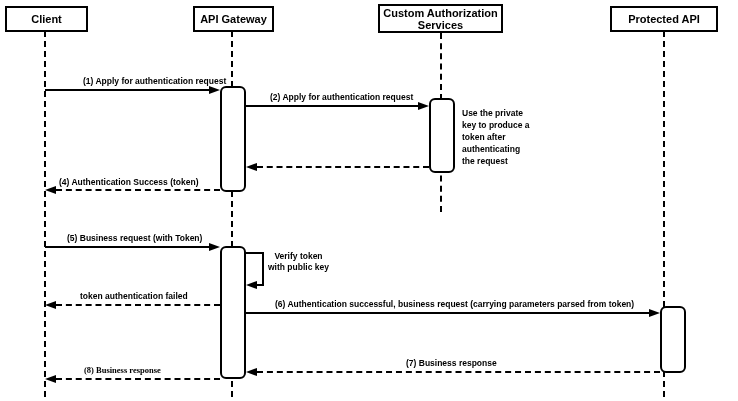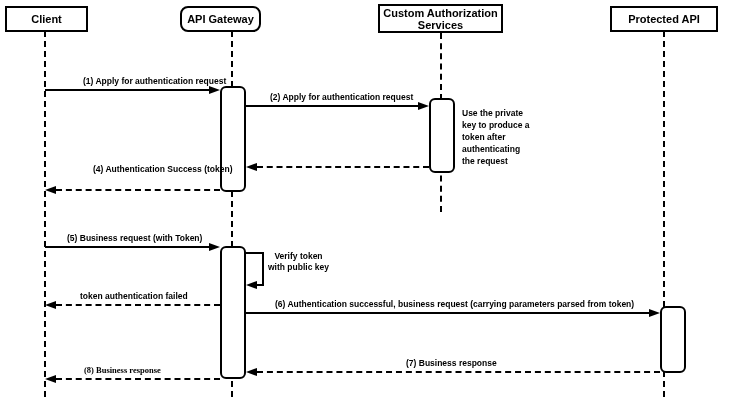--- a/index.html
+++ b/index.html
@@ -49,7 +49,7 @@
   <div class="lifeline" style="left:663px; top:31px; height:366px;"></div>
 
   <div class="participant" style="left:5px; top:6px; width:83px; height:26px;">Client</div>
-  <div class="participant" style="left:180px; top:6px; width:81px; height:26px;border-radius:8px;">API Gateway</div>
+  <div class="participant" style="left:193px; top:6px; width:81px; height:26px;">API Gateway</div>
   <div class="participant" style="left:378px; top:4px; width:125px; height:29px;">Custom Authorization
 Services</div>
   <div class="participant" style="left:610px; top:6px; width:108px; height:26px;">Protected API</div>

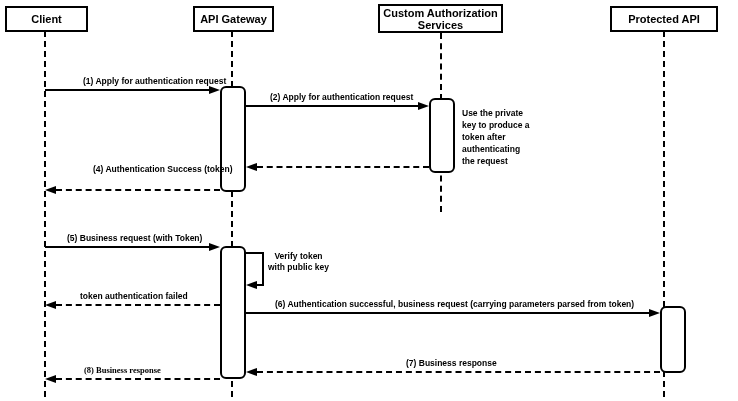--- a/index.html
+++ b/index.html
@@ -78,7 +78,7 @@
 
   <div class="line dashed" style="left:56px; top:189px; width:164px;"></div>
   <div class="arrowhead left" style="left:45px; top:186px;"></div>
-  <div class="msg-label" style="left:59px; top:164px;margin-left:34px;">(4) Authentication Success (token)</div>
+  <div class="msg-label" style="left:59px; top:177px;">(4) Authentication Success (token)</div>
 
   <div class="line" style="left:45px; top:246px; width:166px;"></div>
   <div class="arrowhead right" style="left:209px; top:243px;"></div>

